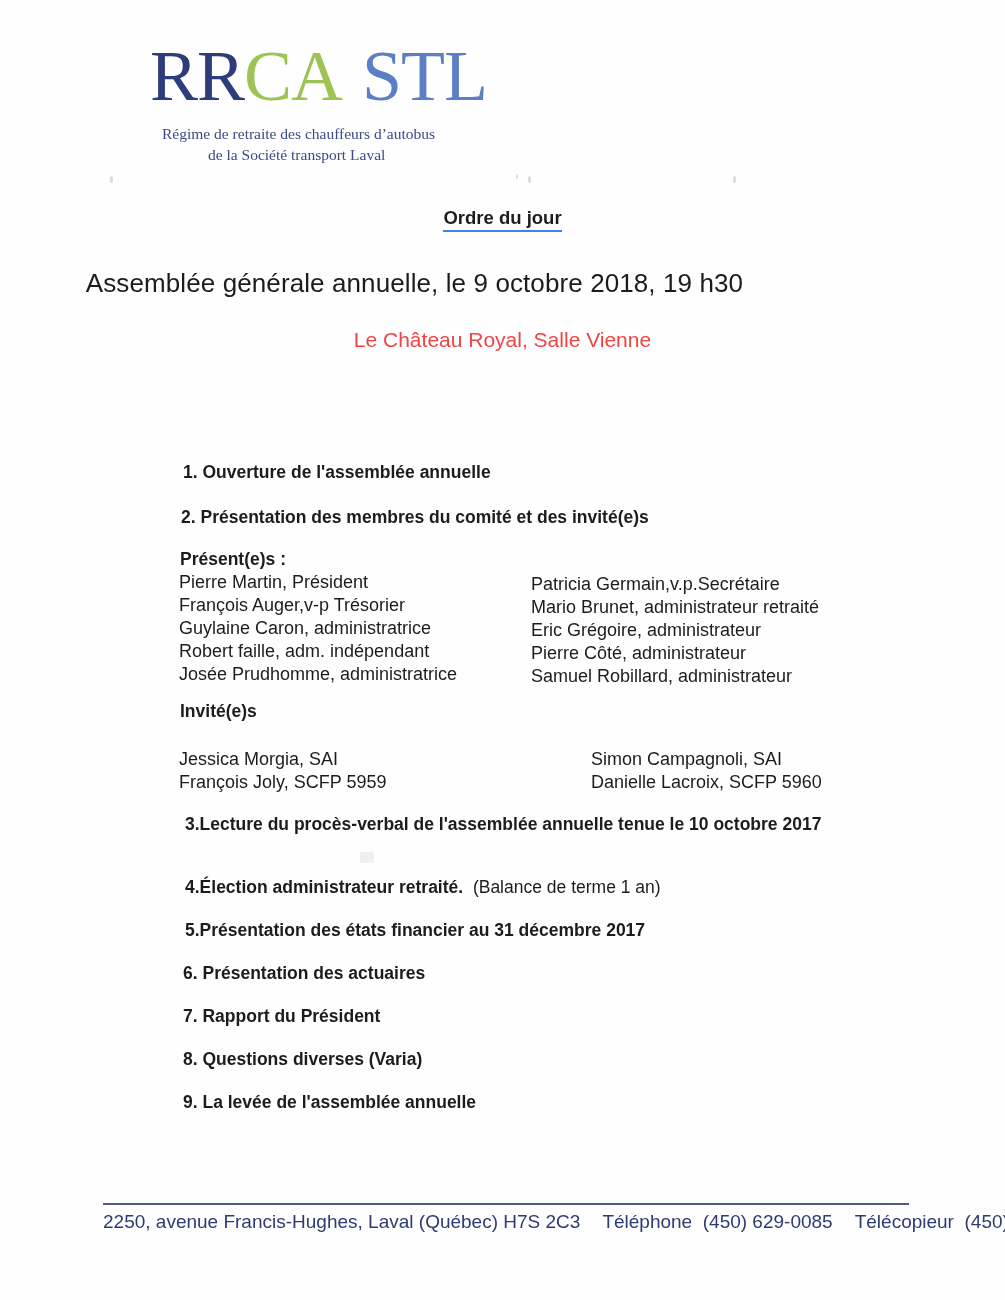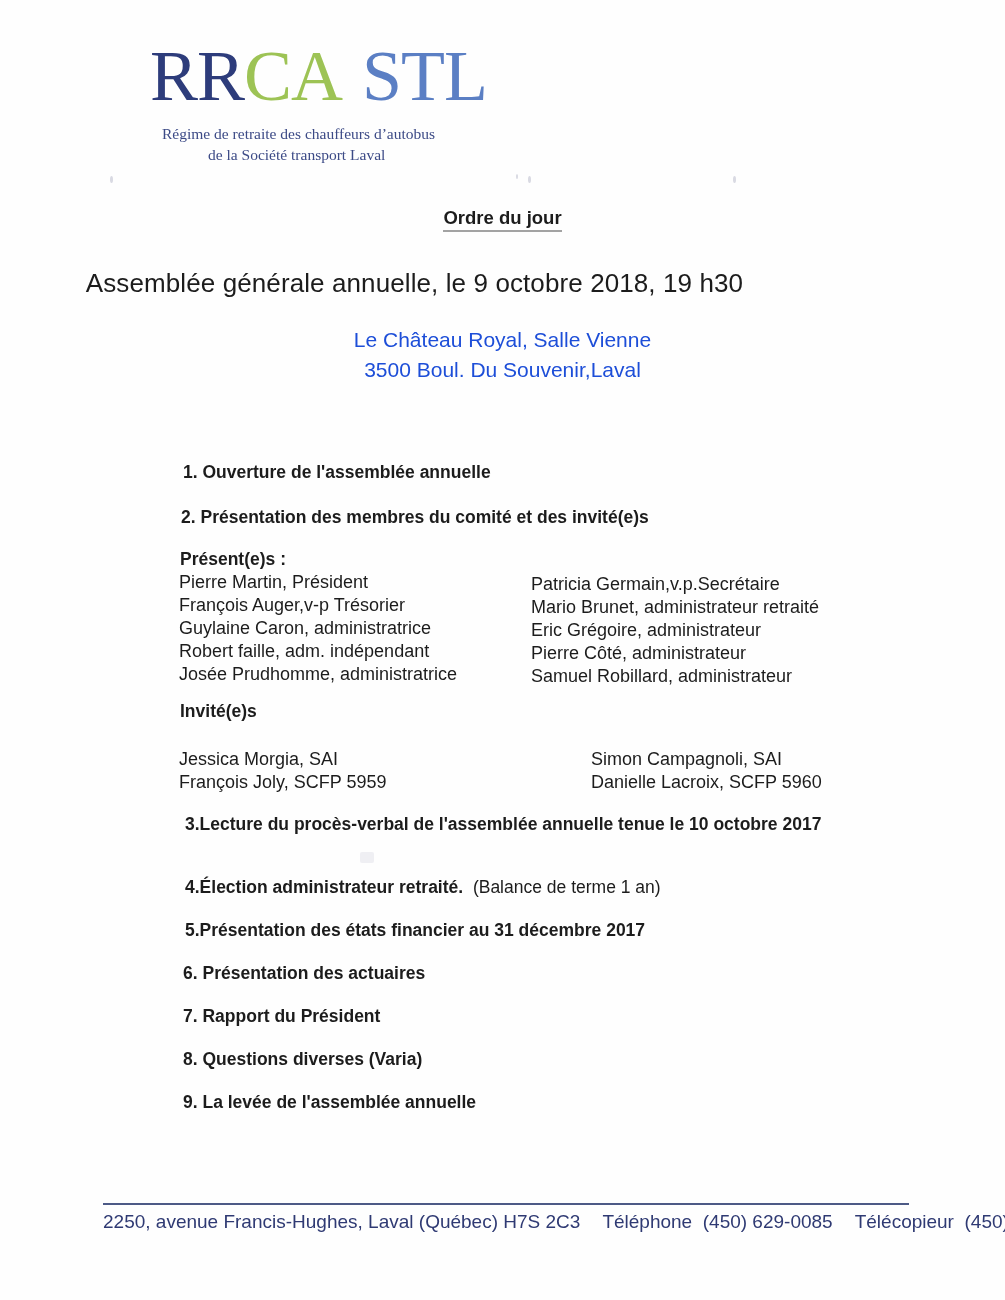--- a/index.html
+++ b/index.html
@@ -77,7 +77,7 @@
     color: #1c1c1c;
   }
   .ordre span {
-    border-bottom: 2px solid #a3a3a3;
+    border-bottom: 2px solid #3b82f6;
     padding-bottom: 2px;
   }
 

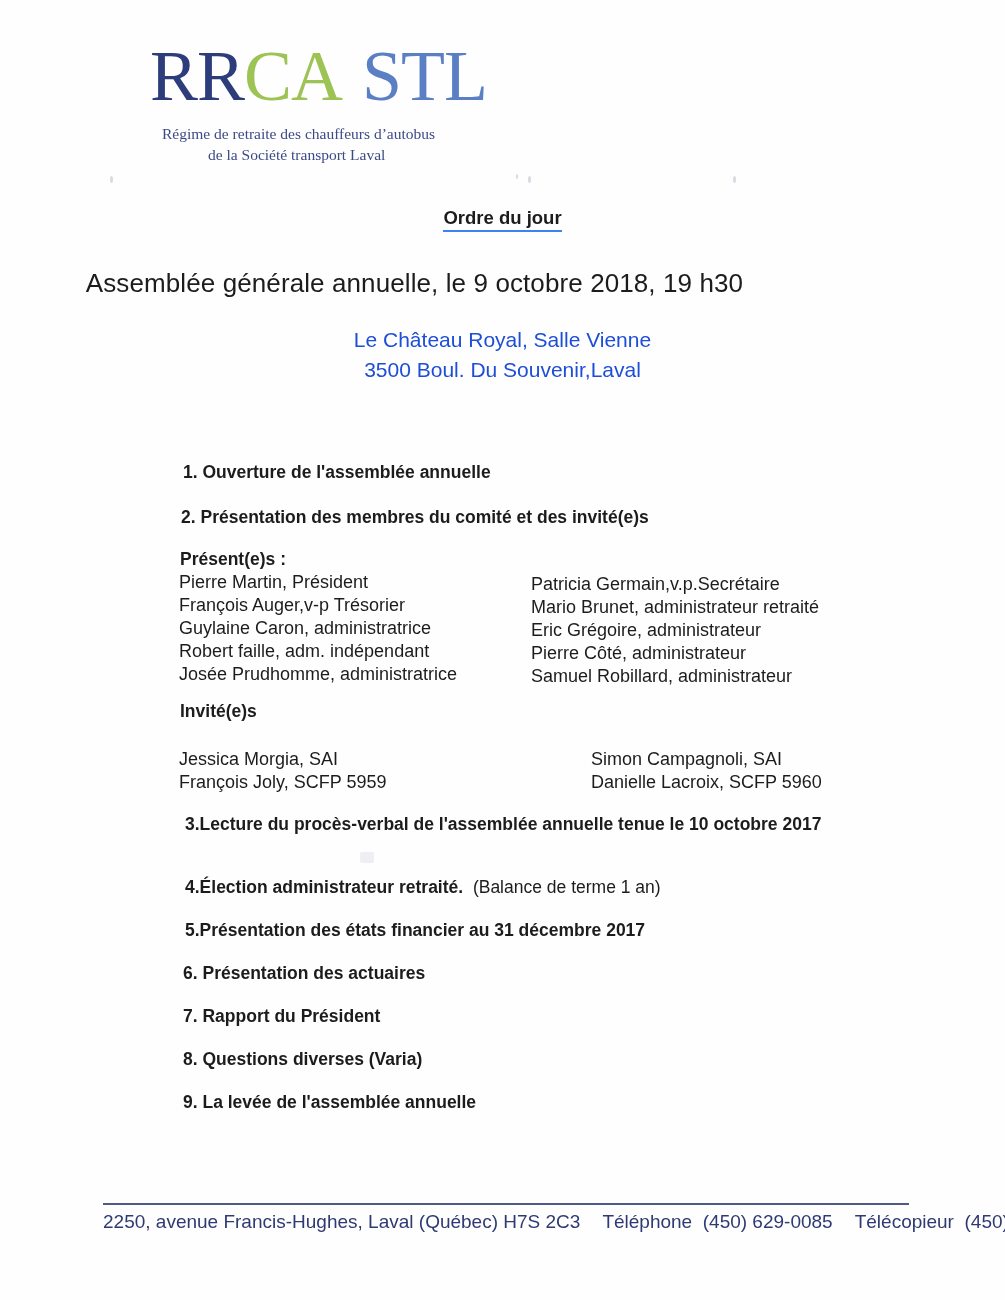--- a/index.html
+++ b/index.html
@@ -100,7 +100,7 @@
     text-align: center;
     font-size: 21px;
     line-height: 1.42;
-    color: #1d4ed8;
+    color: #ef4444;
   }
 
   

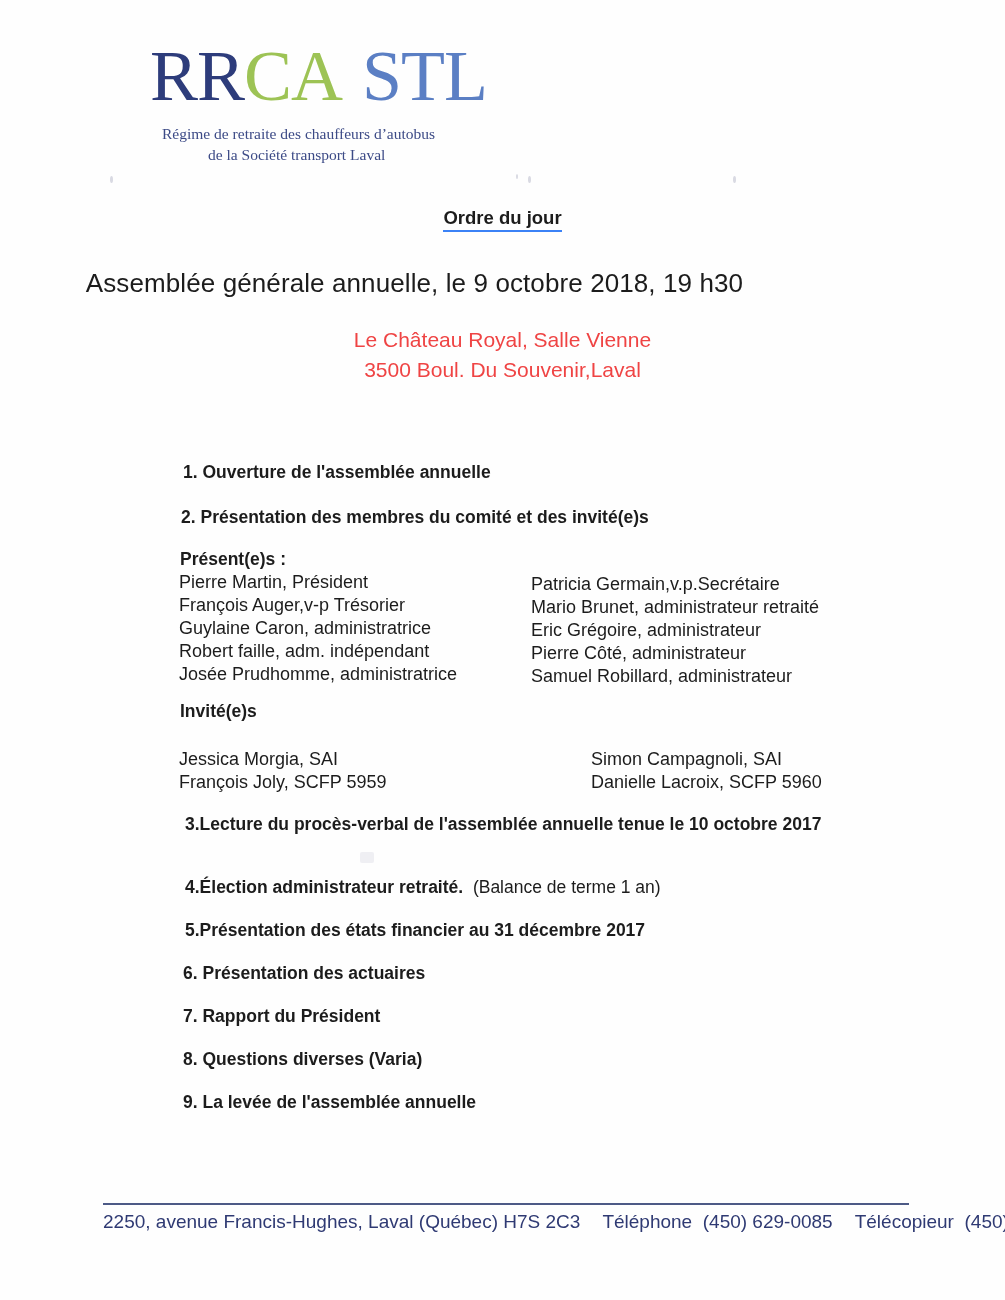--- a/index.html
+++ b/index.html
@@ -195,7 +195,6 @@
 
   <div class="venue">
     <div>Le Château Royal, Salle Vienne</div>
-    <div>3500 Boul. Du Souvenir,Laval</div>
   </div>
 
   <div class="agenda">

